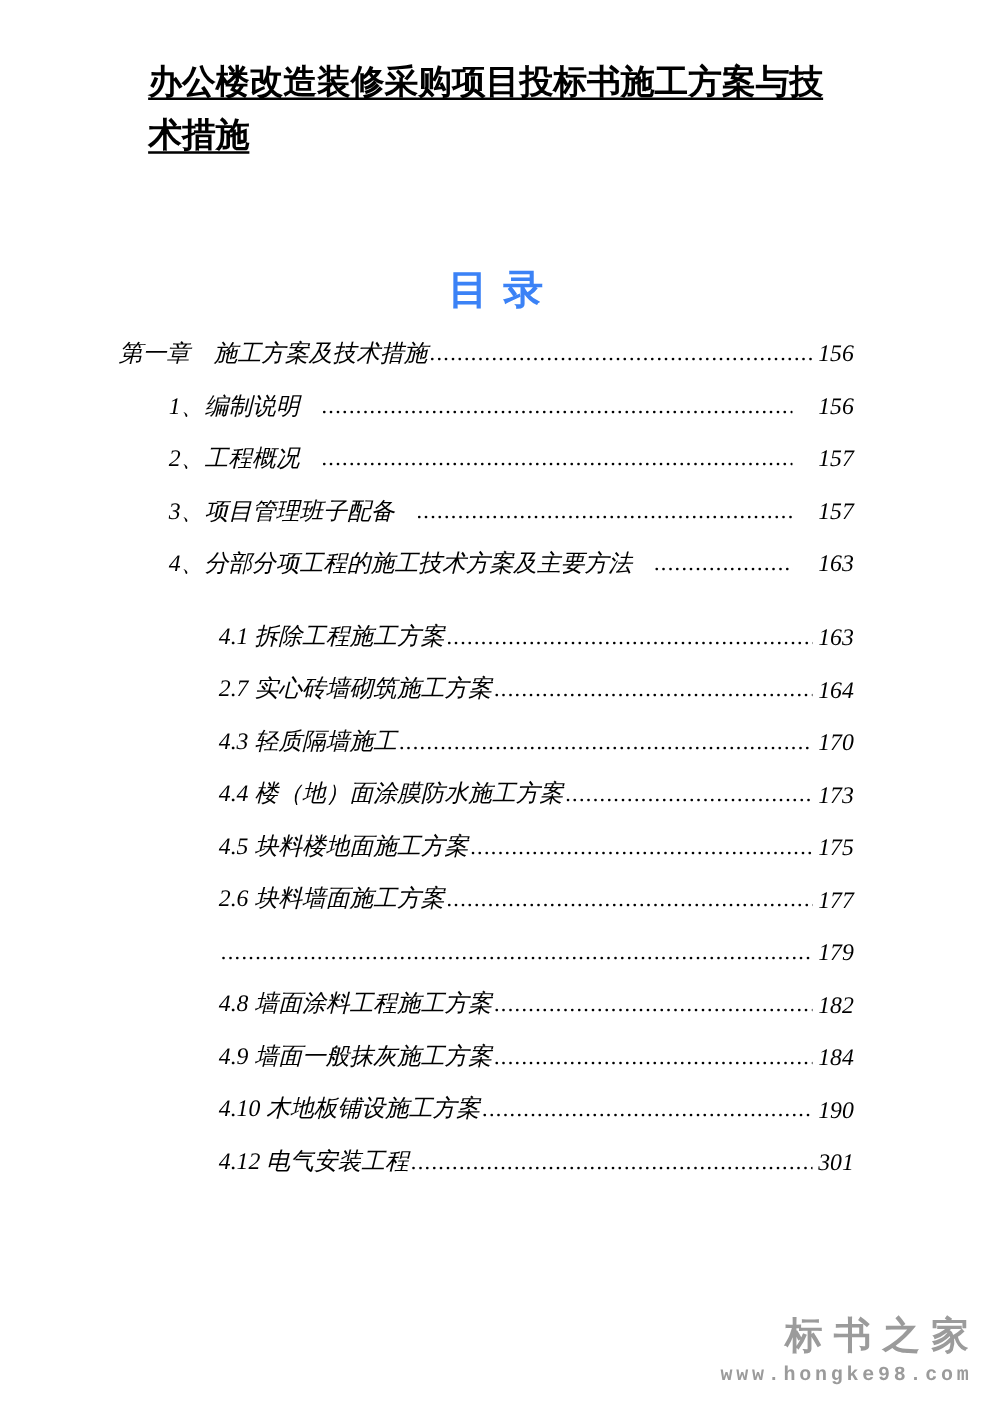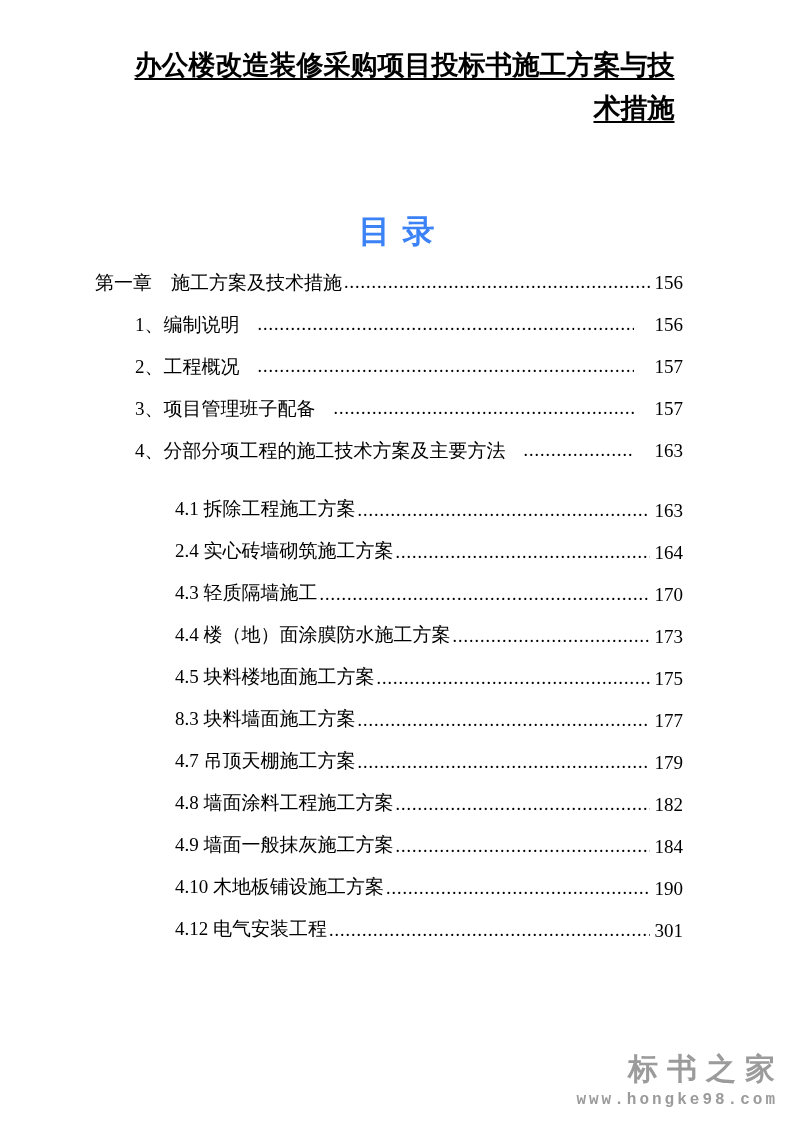--- a/index.html
+++ b/index.html
@@ -22,7 +22,7 @@
   .doc-title {
     width: 556px;
     margin: 44px auto 0 auto;
-    text-align: right;
+    text-align: left;
     font-size: 27px;
     font-weight: bold;
     line-height: 43px;

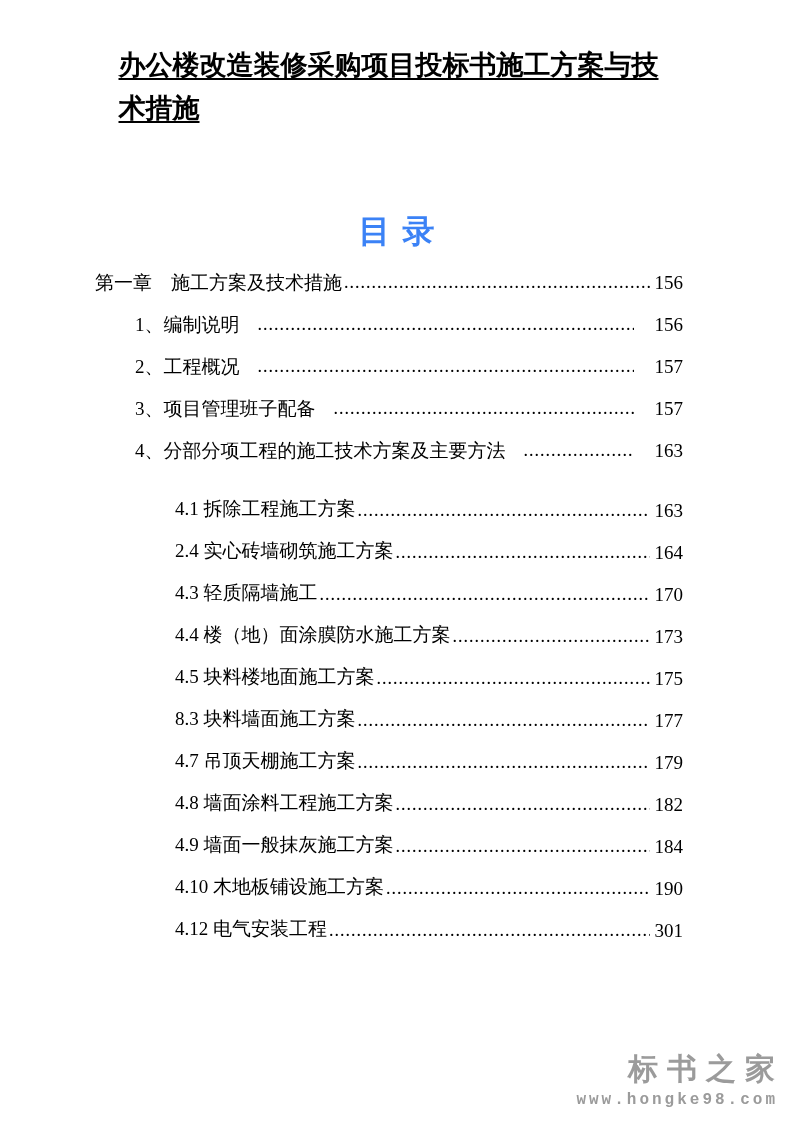--- a/index.html
+++ b/index.html
@@ -44,6 +44,7 @@
     margin: 16px 110px 0 95px;
     list-style: none;
     padding: 0;
+    font-style: italic;
   }
   .toc-row {
     display: flex;

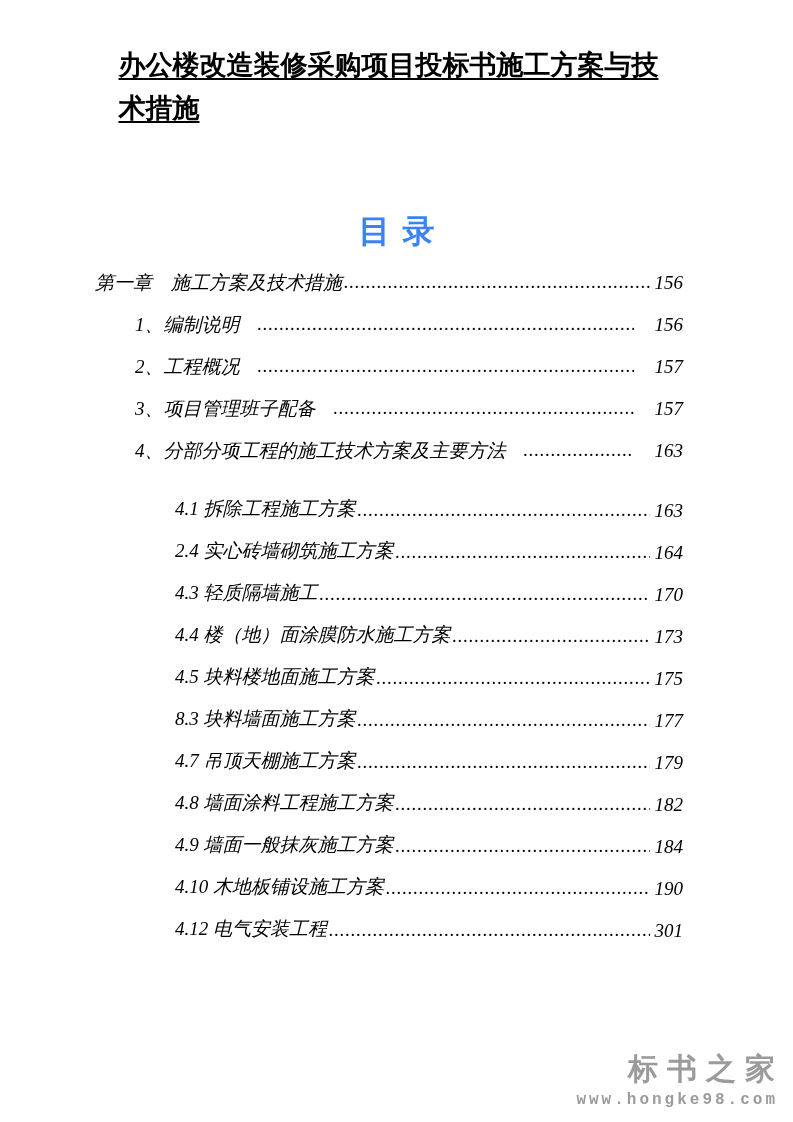--- a/index.html
+++ b/index.html
@@ -144,7 +144,7 @@
       </li>
 
       <li class="toc-row level-2">
-        <span class="toc-label">2.4 实心砖墙砌筑施工方案</span>
+        <span class="toc-label">2.7 实心砖墙砌筑施工方案</span>
         <span class="dots"></span>
         <span class="toc-page">164</span>
       </li>

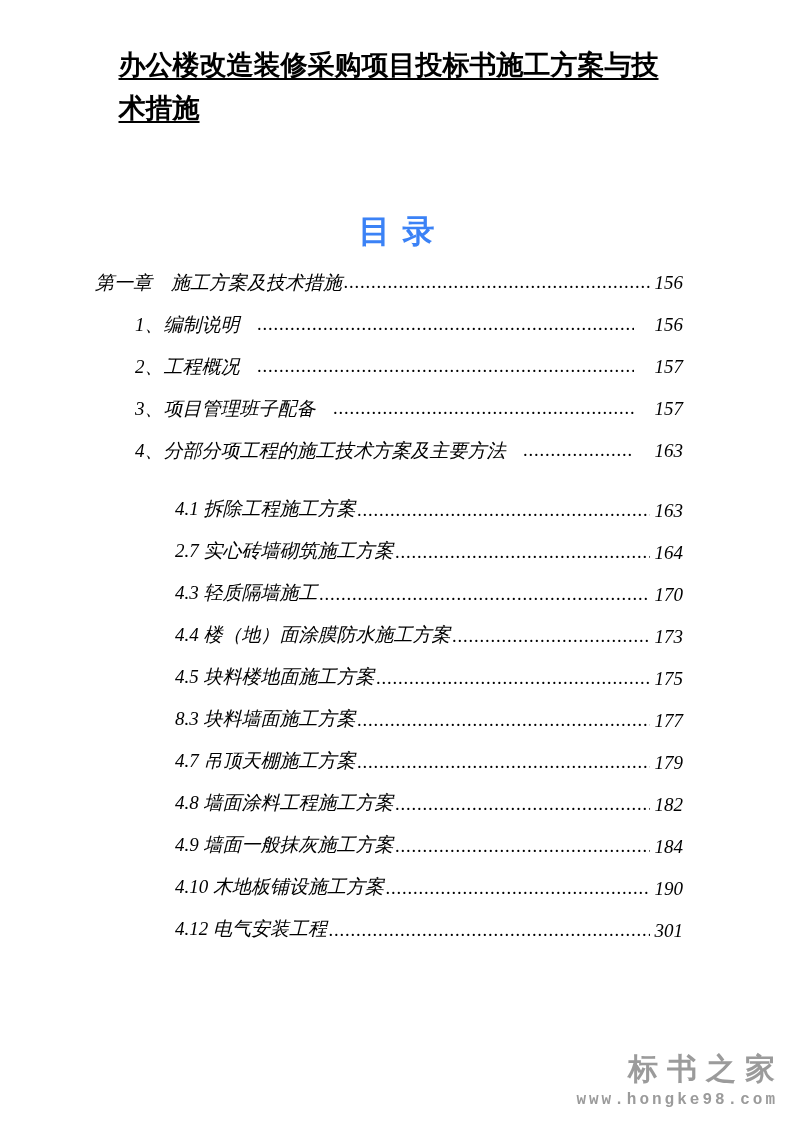--- a/index.html
+++ b/index.html
@@ -168,7 +168,7 @@
       </li>
 
       <li class="toc-row level-2">
-        <span class="toc-label">8.3 块料墙面施工方案</span>
+        <span class="toc-label">2.6 块料墙面施工方案</span>
         <span class="dots"></span>
         <span class="toc-page">177</span>
       </li>

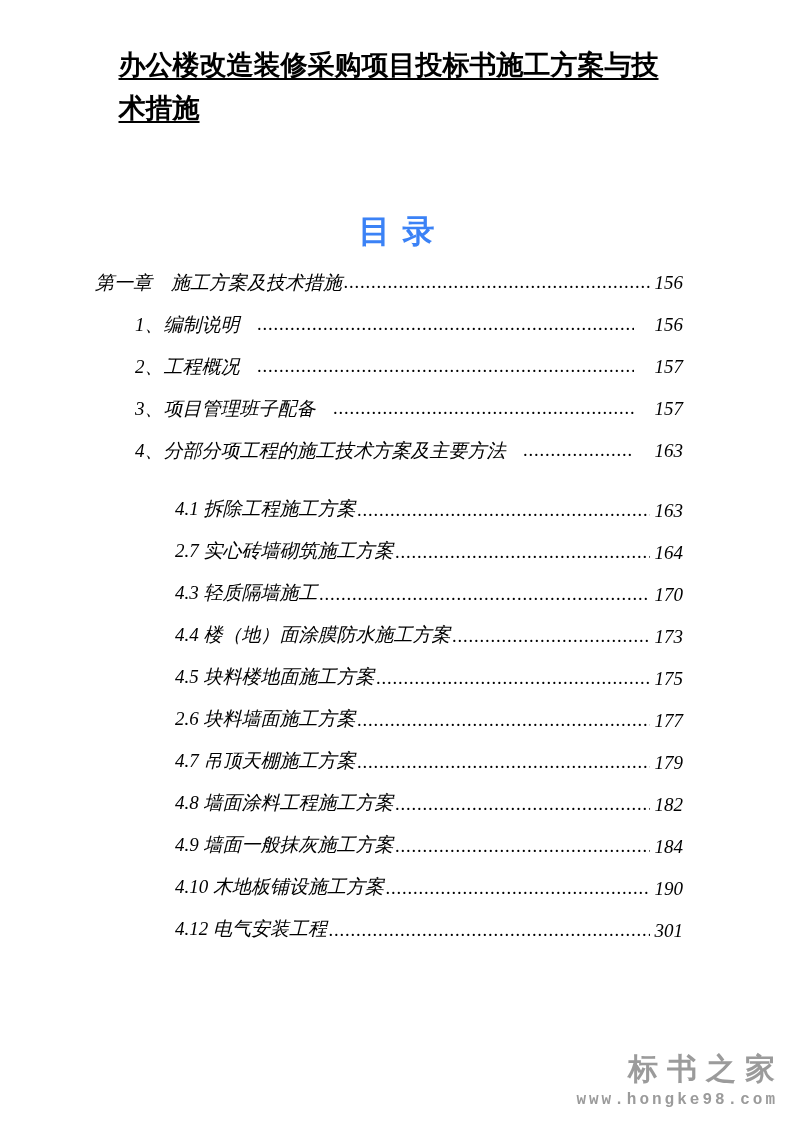--- a/index.html
+++ b/index.html
@@ -174,7 +174,6 @@
       </li>
 
       <li class="toc-row level-2">
-        <span class="toc-label">4.7 吊顶天棚施工方案</span>
         <span class="dots"></span>
         <span class="toc-page">179</span>
       </li>

